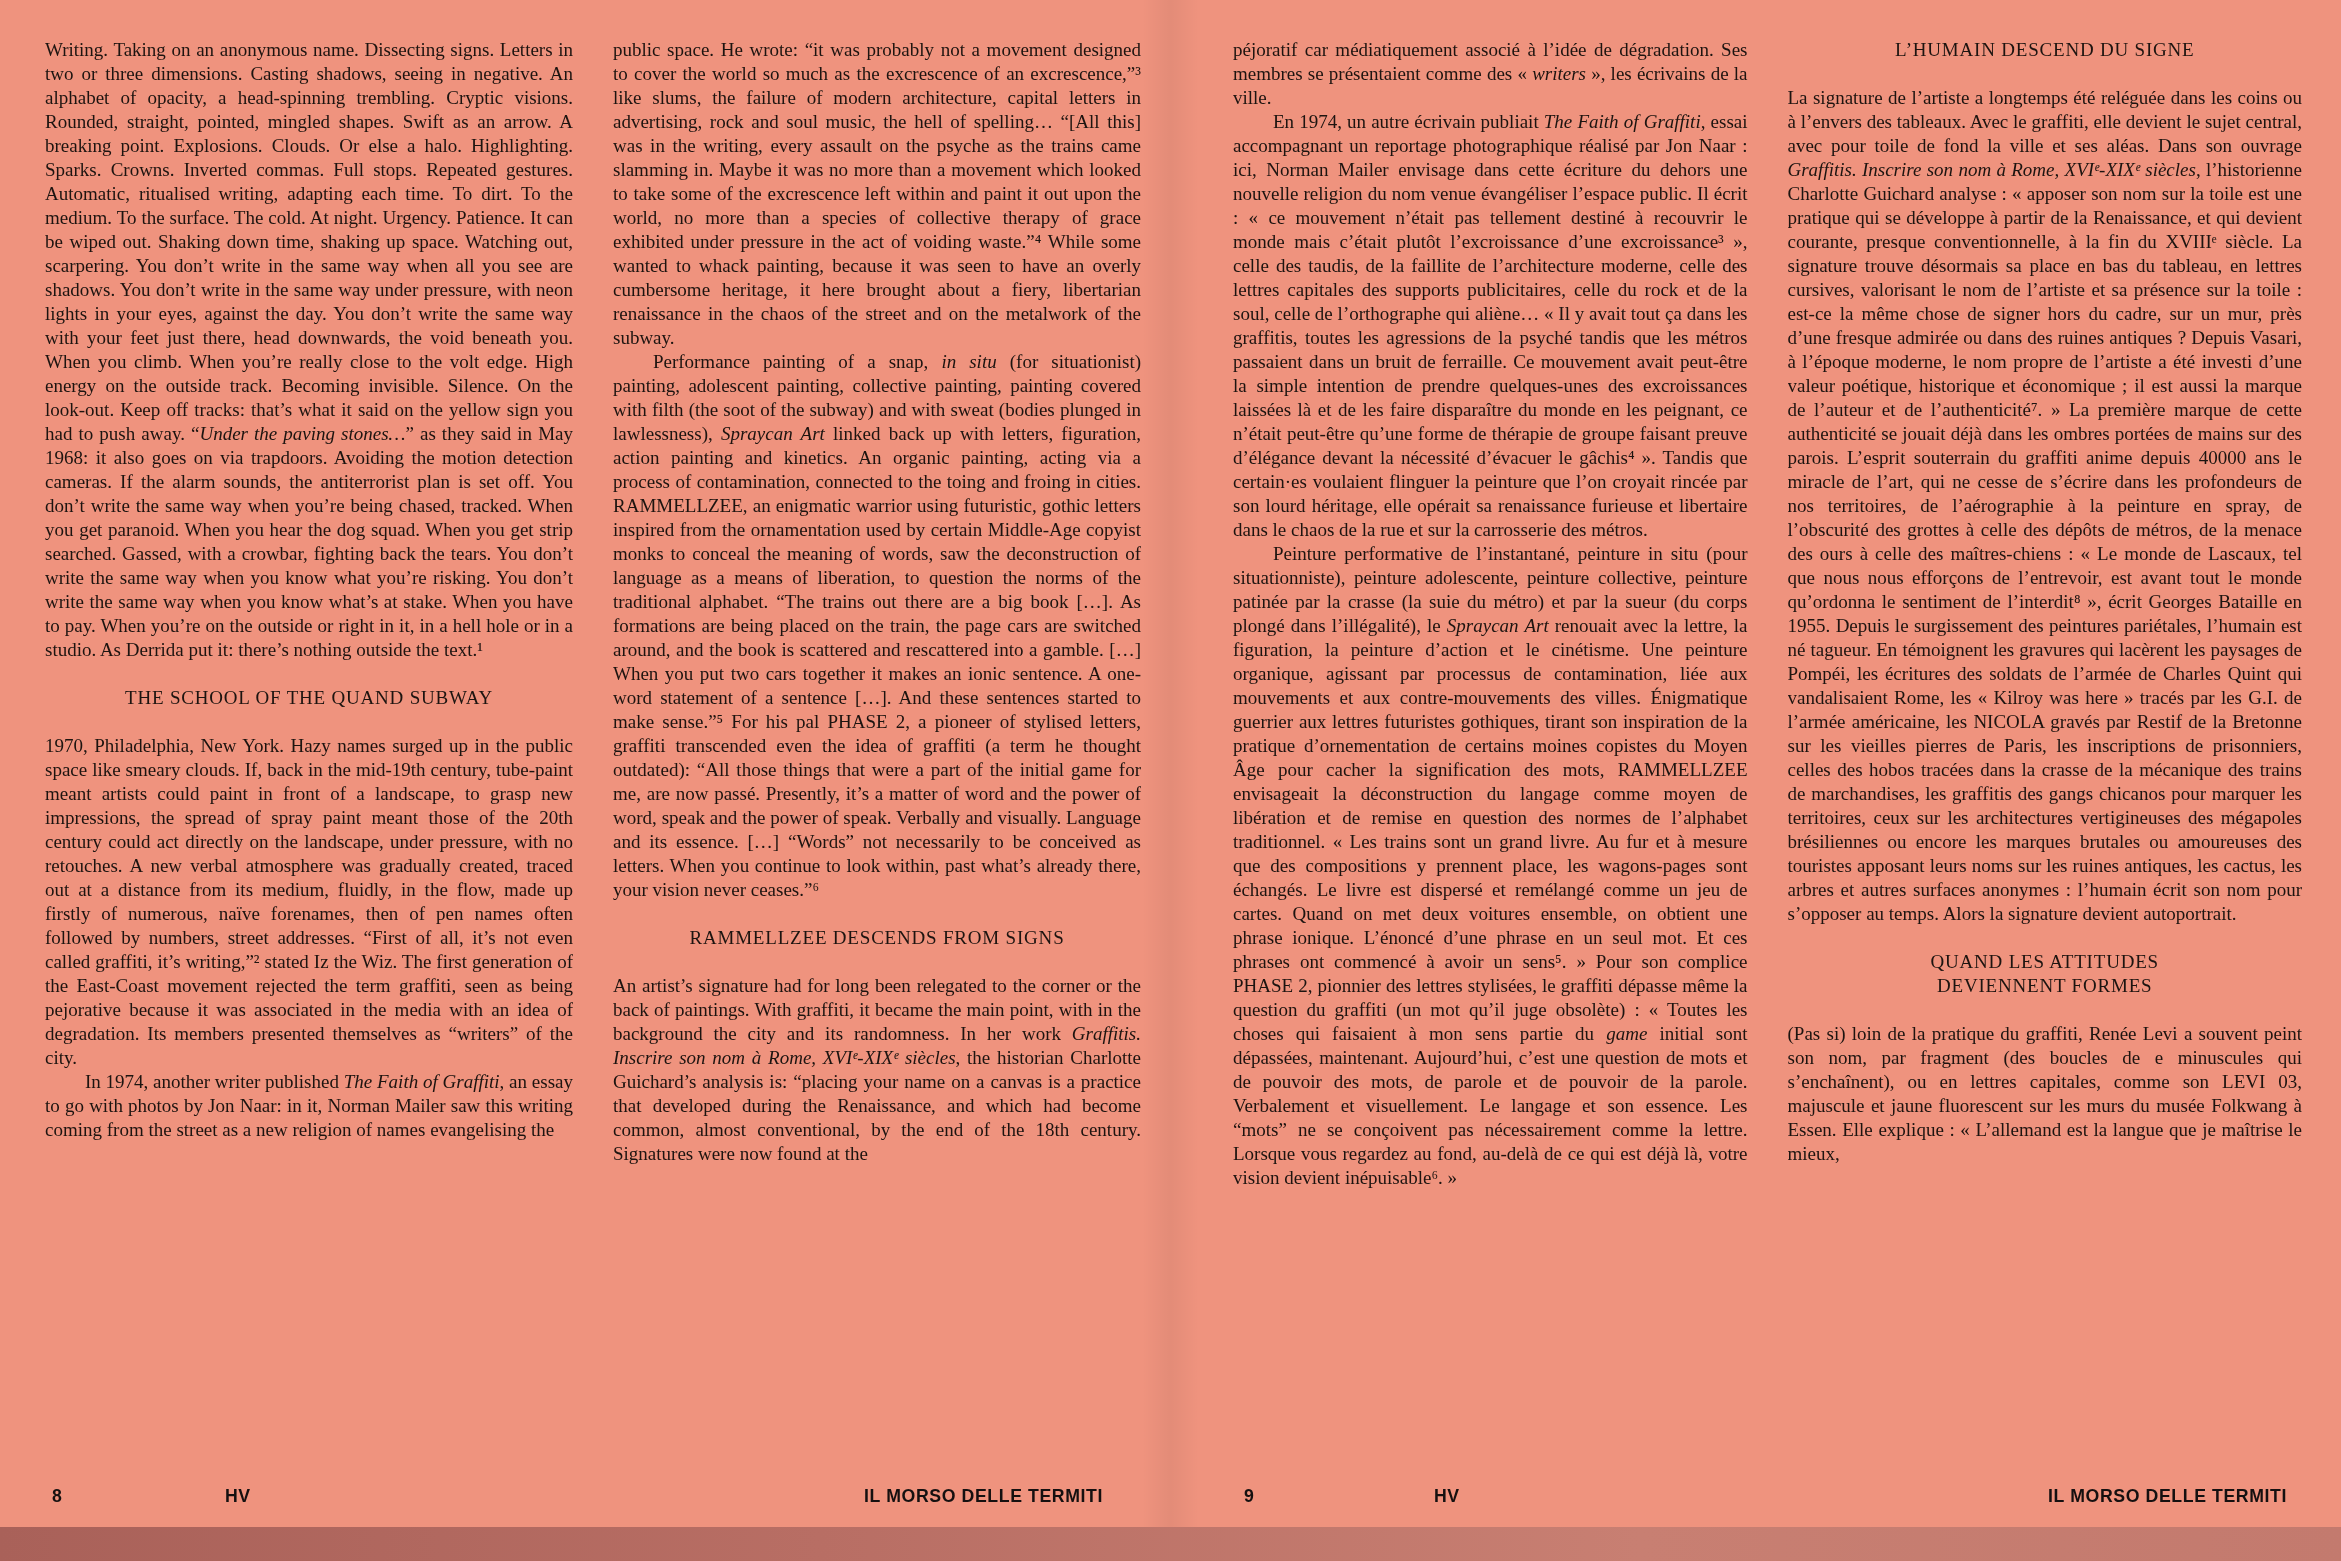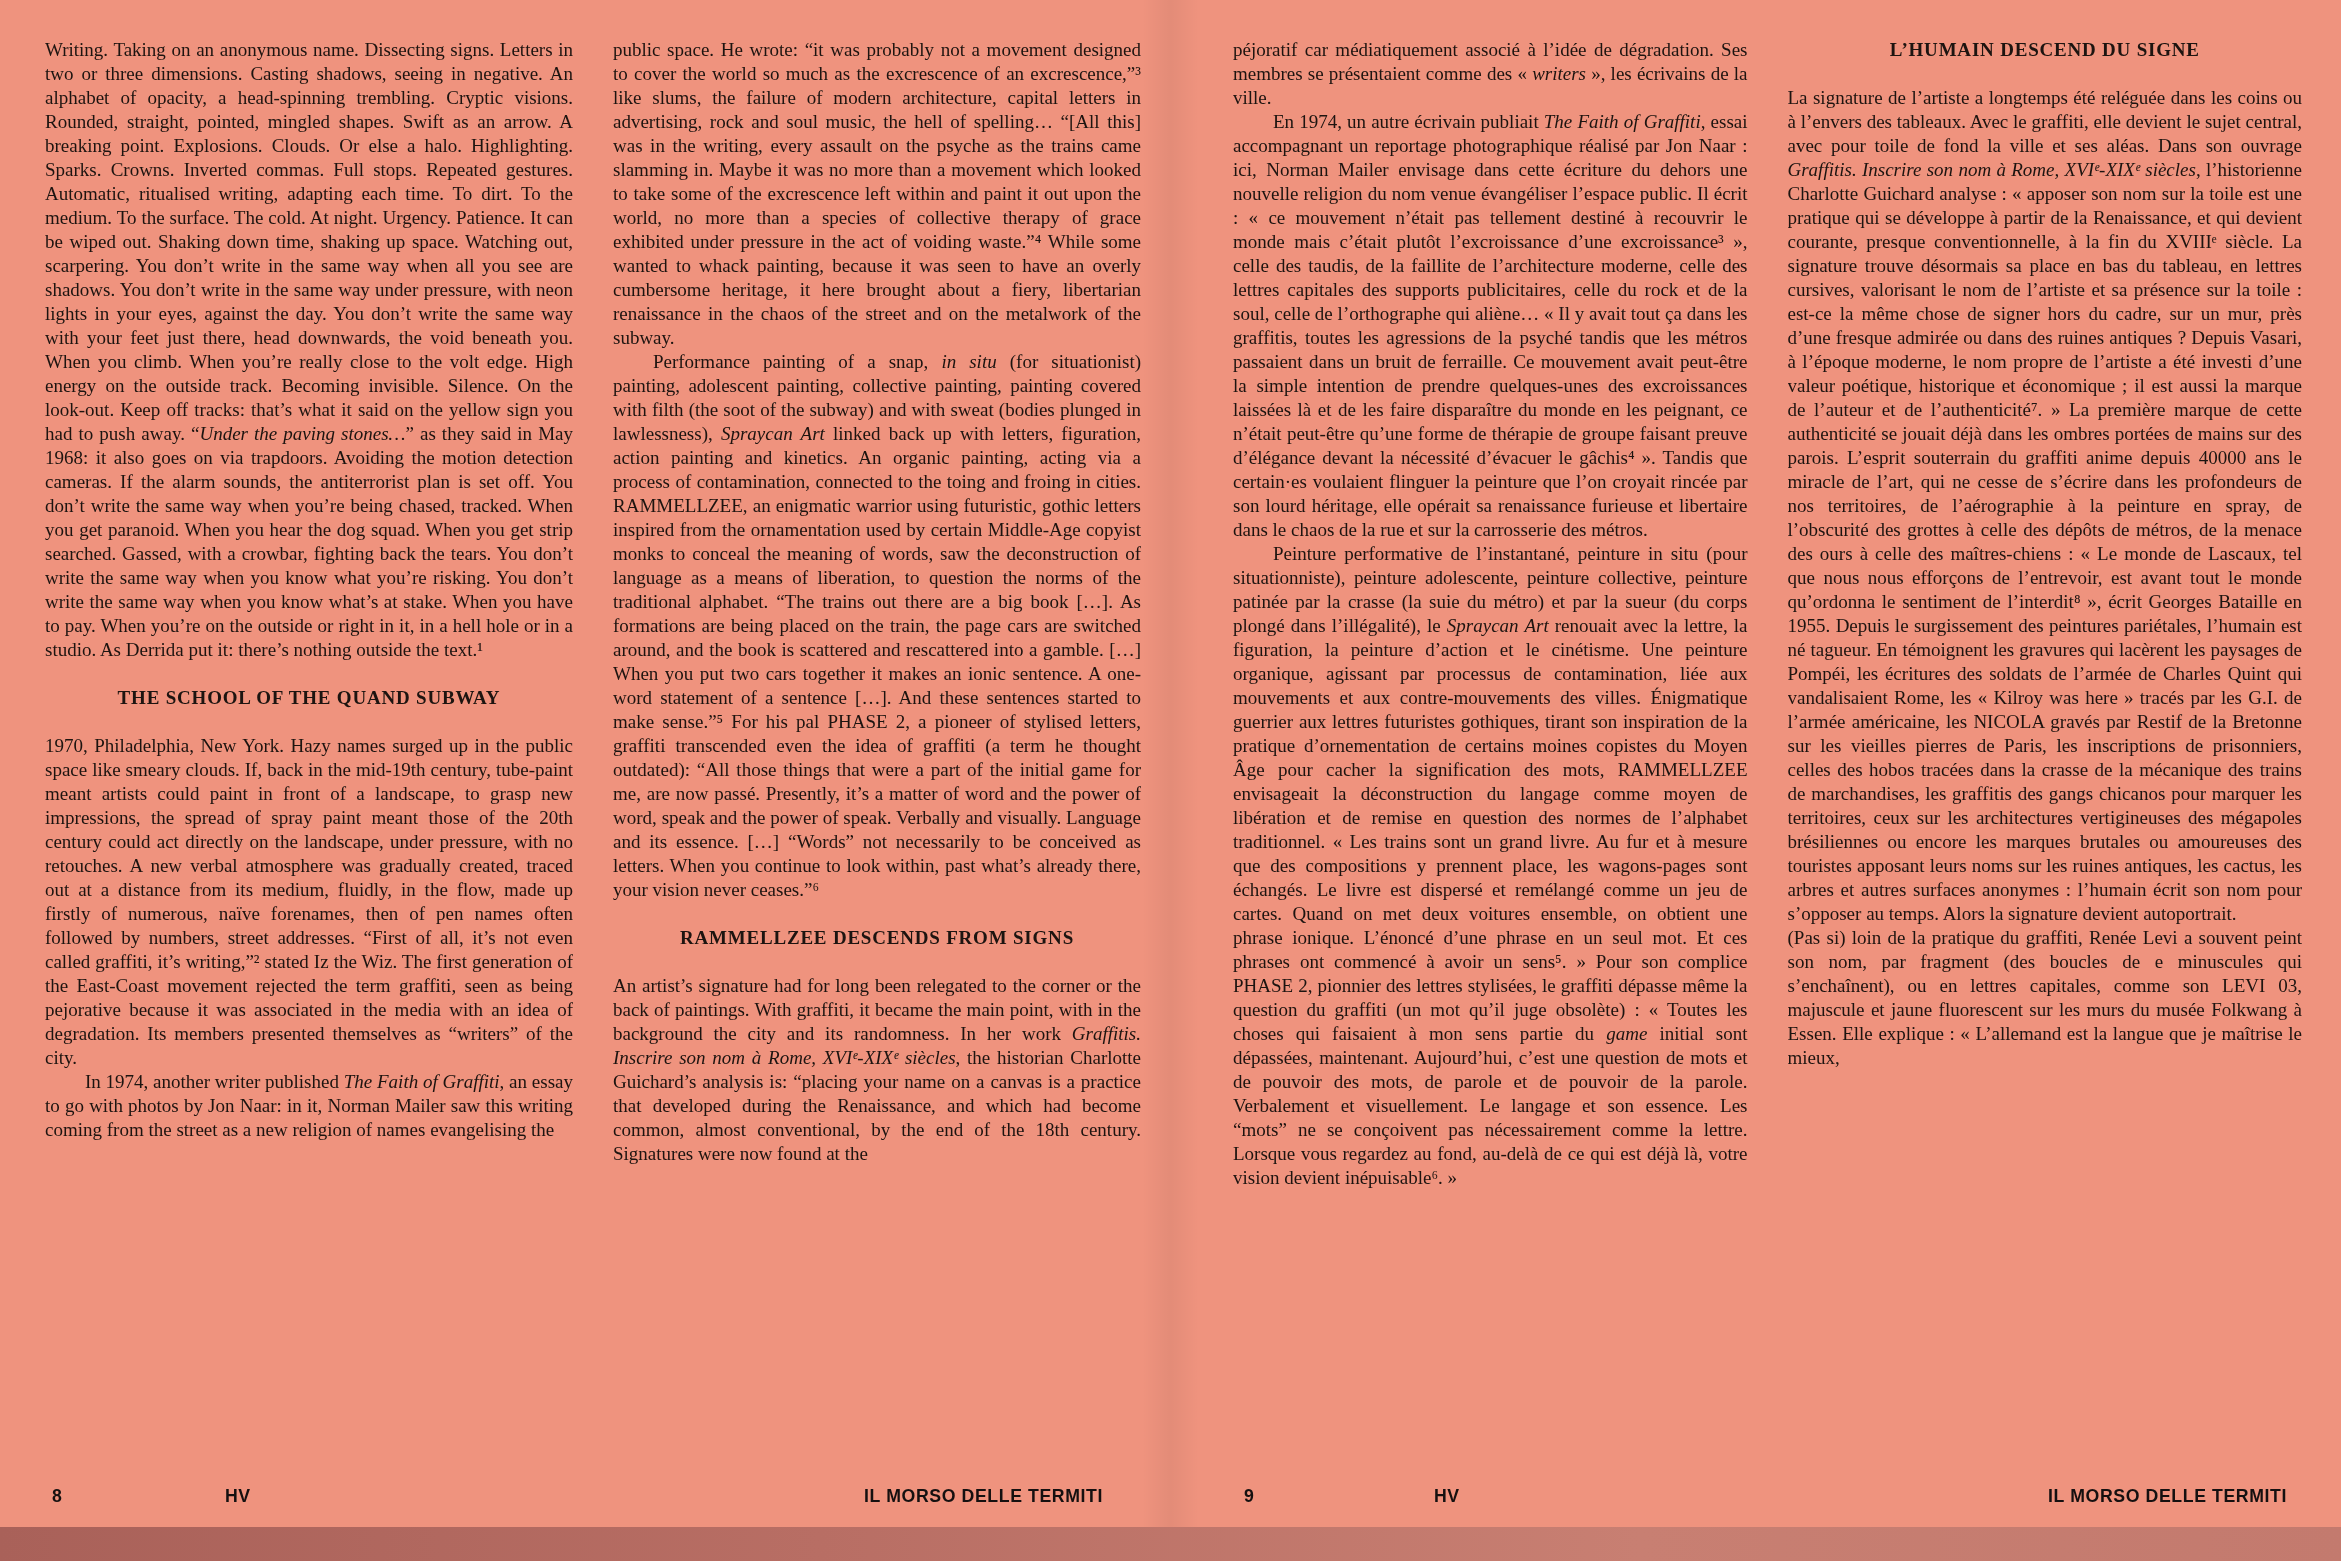--- a/index.html
+++ b/index.html
@@ -18,7 +18,7 @@
   .para.indent{text-indent:2.1em}
   .heading{
     text-align:center;margin:24px 0;letter-spacing:0.8px;
-    font-size:19px;white-space:pre-line;text-indent:0;font-weight:bold
+    font-size:19px;white-space:pre-line;text-indent:0;font-weight:normal
   }
   .col > .heading:first-child{margin-top:0}
   em{font-style:italic}

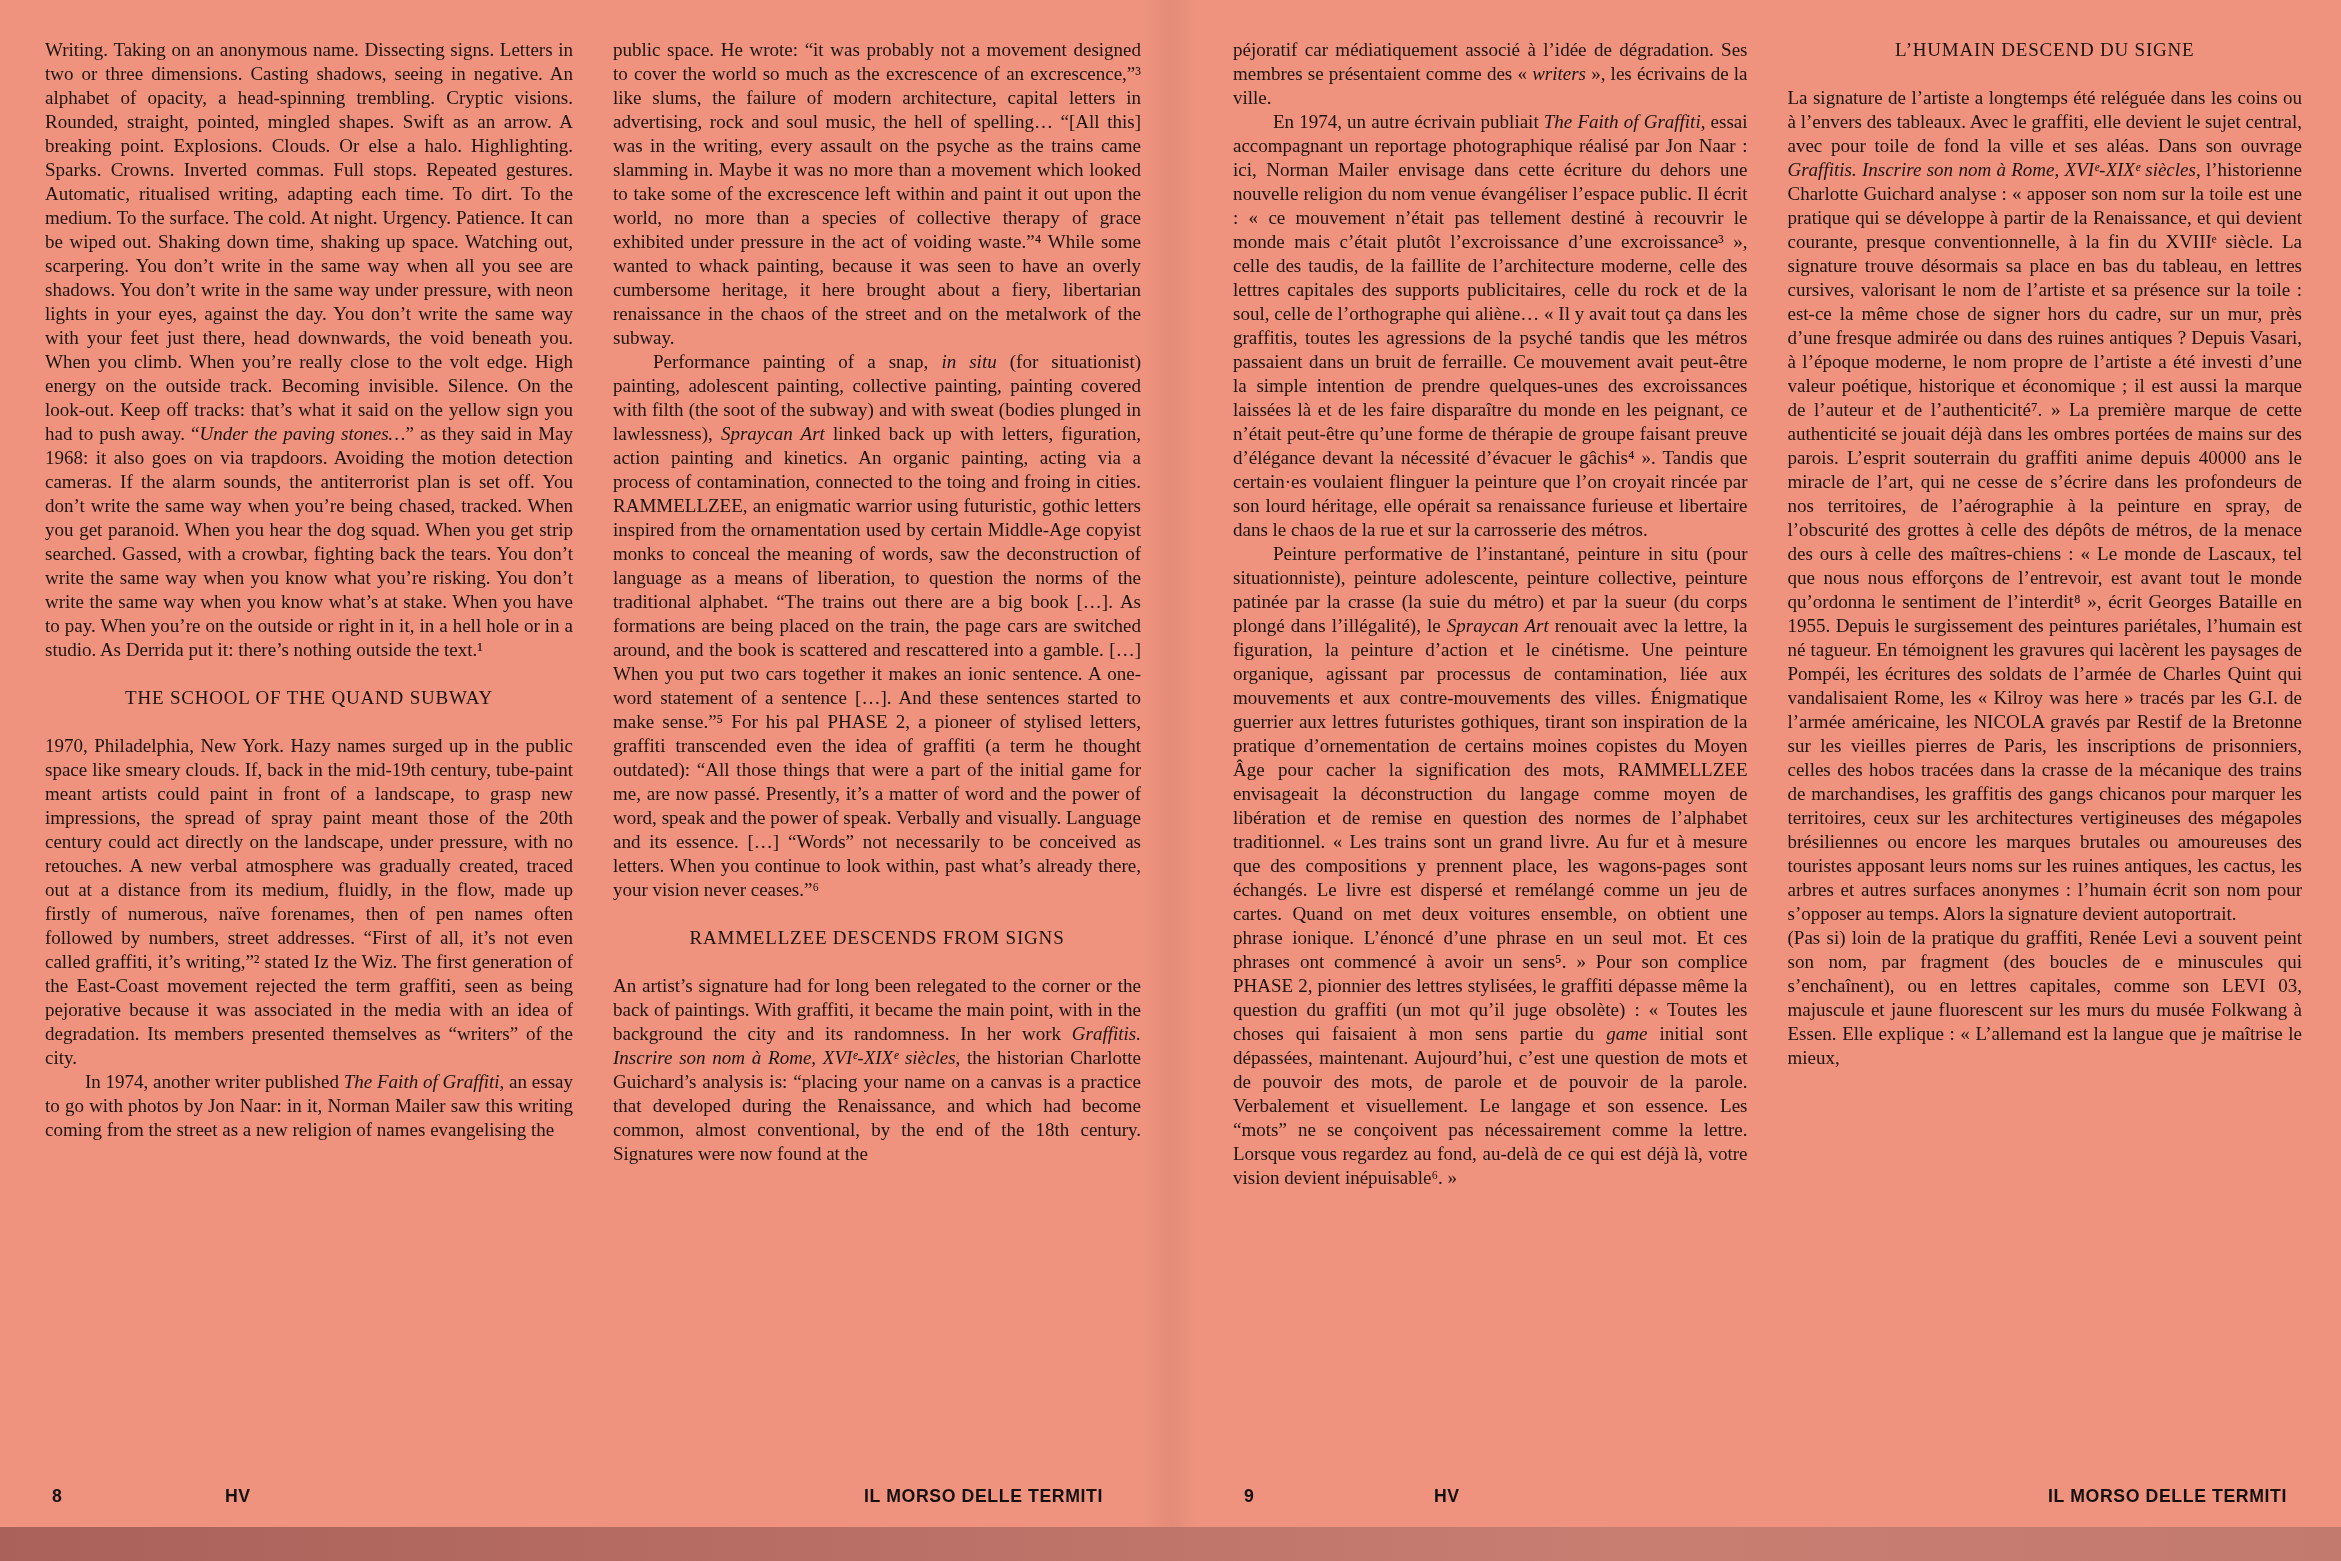--- a/index.html
+++ b/index.html
@@ -72,6 +72,8 @@
     <div class="col">
       <h2 class="heading">L’HUMAIN DESCEND DU SIGNE</h2>
       <p class="para">La signature de l’artiste a longtemps été reléguée dans les coins ou à l’envers des tableaux. Avec le graffiti, elle devient le sujet central, avec pour toile de fond la ville et ses aléas. Dans son ouvrage <em>Graffitis. Inscrire son nom à Rome, XVIᵉ-XIXᵉ siècles</em>, l’historienne Charlotte Guichard analyse : « apposer son nom sur la toile est une pratique qui se développe à partir de la Renaissance, et qui devient courante, presque conventionnelle, à la fin du XVIIIᵉ siècle. La signature trouve désormais sa place en bas du tableau, en lettres cursives, valorisant le nom de l’artiste et sa présence sur la toile : est-ce la même chose de signer hors du cadre, sur un mur, près d’une fresque admirée ou dans des ruines antiques ? Depuis Vasari, à l’époque moderne, le nom propre de l’artiste a été investi d’une valeur poétique, historique et économique ; il est aussi la marque de l’auteur et de l’authenticité⁷. » La première marque de cette authenticité se jouait déjà dans les ombres portées de mains sur des parois. L’esprit souterrain du graffiti anime depuis 40000 ans le miracle de l’art, qui ne cesse de s’écrire dans les profondeurs de nos territoires, de l’aérographie à la peinture en spray, de l’obscurité des grottes à celle des dépôts de métros, de la menace des ours à celle des maîtres-chiens : « Le monde de Lascaux, tel que nous nous efforçons de l’entrevoir, est avant tout le monde qu’ordonna le sentiment de l’interdit⁸ », écrit Georges Bataille en 1955. Depuis le surgissement des peintures pariétales, l’humain est né tagueur. En témoignent les gravures qui lacèrent les paysages de Pompéi, les écritures des soldats de l’armée de Charles Quint qui vandalisaient Rome, les « Kilroy was here » tracés par les G.I. de l’armée américaine, les NICOLA gravés par Restif de la Bretonne sur les vieilles pierres de Paris, les inscriptions de prisonniers, celles des hobos tracées dans la crasse de la mécanique des trains de marchandises, les graffitis des gangs chicanos pour marquer les territoires, ceux sur les architectures vertigineuses des mégapoles brésiliennes ou encore les marques brutales ou amoureuses des touristes apposant leurs noms sur les ruines antiques, les cactus, les arbres et autres surfaces anonymes : l’humain écrit son nom pour s’opposer au temps. Alors la signature devient autoportrait.</p>
+      <h2 class="heading">QUAND LES ATTITUDES
+DEVIENNENT FORMES</h2>
       <p class="para">(Pas si) loin de la pratique du graffiti, Renée Levi a souvent peint son nom, par fragment (des boucles de e minuscules qui s’enchaînent), ou en lettres capitales, comme son LEVI 03, majuscule et jaune fluorescent sur les murs du musée Folkwang à Essen. Elle explique : « L’allemand est la langue que je maîtrise le mieux,</p>
     </div>
   </div>

